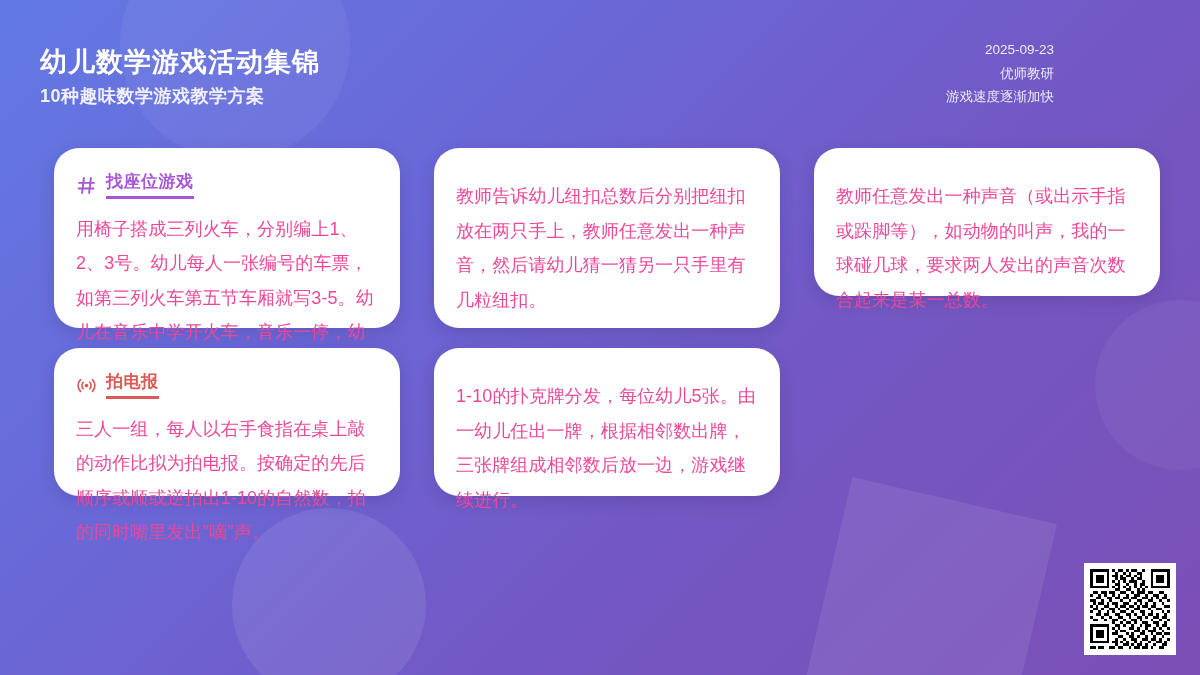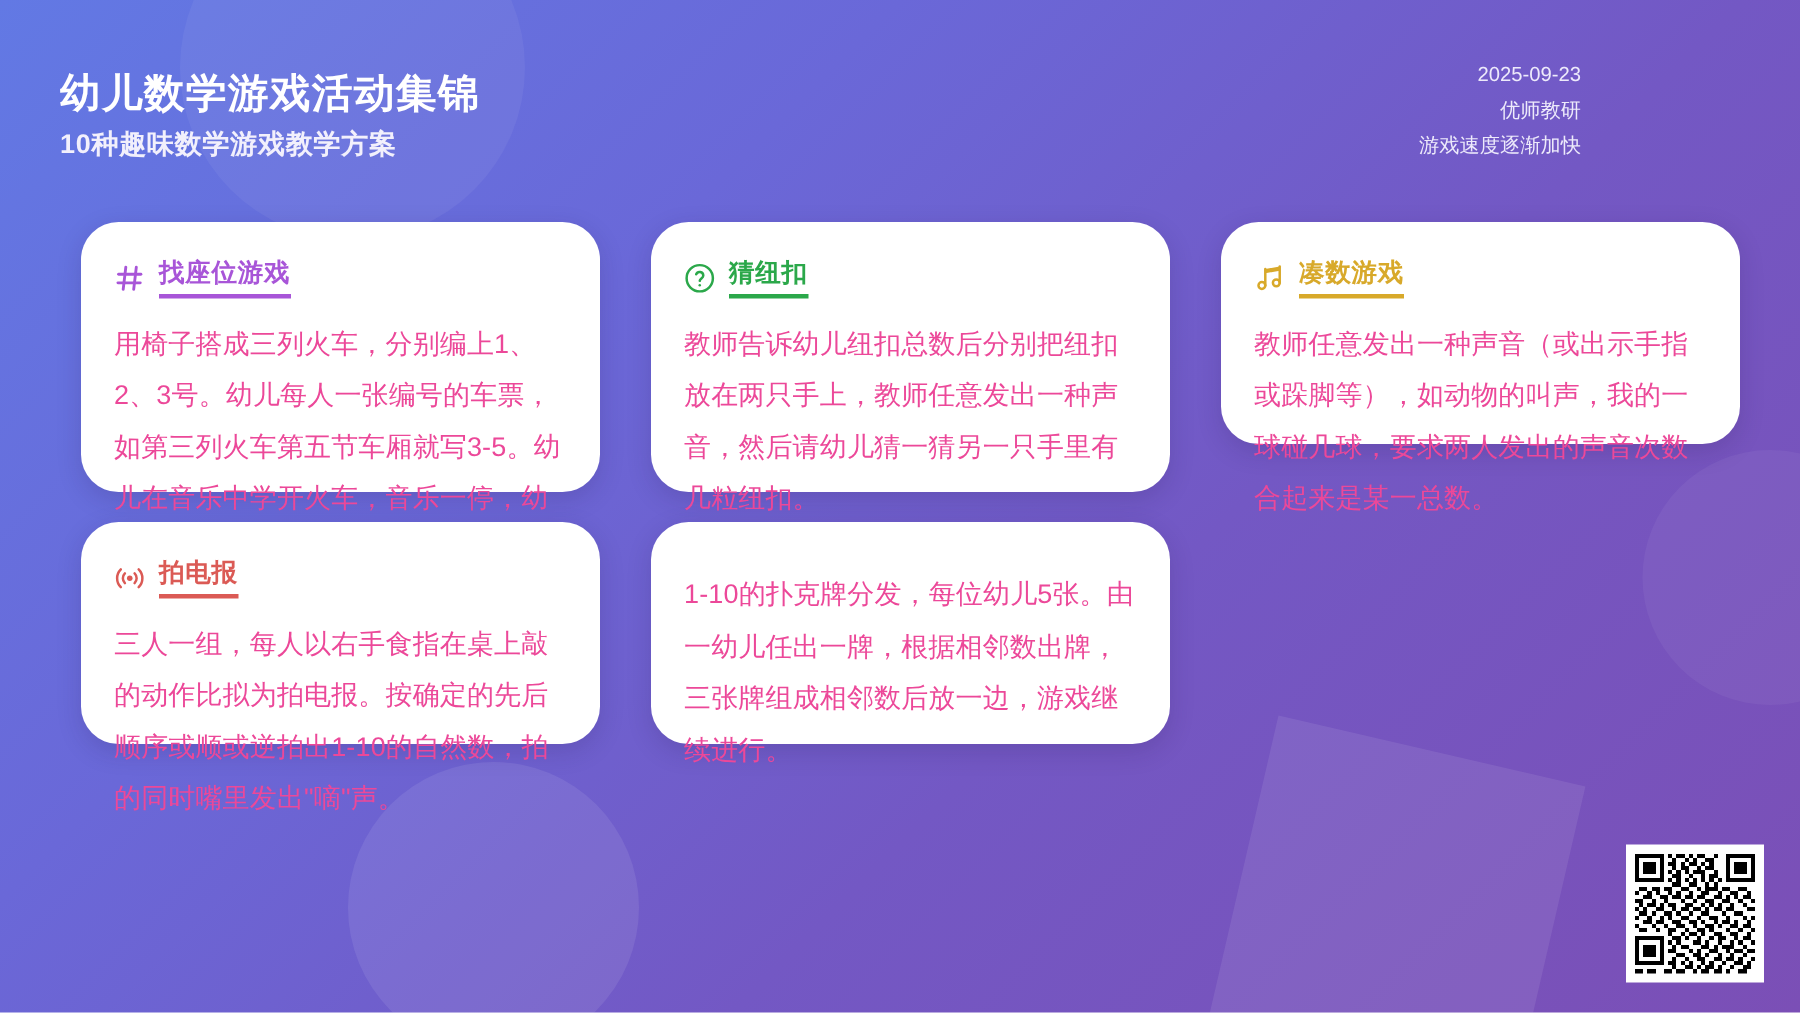--- a/index.html
+++ b/index.html
@@ -198,16 +198,6 @@
 
 
     <div class="card row1">
-      <div class="card-head">
-        <span class="card-icon">
-          <svg width="21" height="21" viewBox="0 0 24 24" fill="none" stroke="#2BA84A" stroke-width="1.9" stroke-linecap="round">
-            <circle cx="12" cy="12" r="10"></circle>
-            <path d="M9.3 9a2.8 2.8 0 0 1 5.4 1c0 1.9-2.7 2.4-2.7 4"></path>
-            <circle cx="12" cy="17.4" r="0.95" fill="#2BA84A" stroke="none"></circle>
-          </svg>
-        </span>
-        <span class="card-title" style="color:#2BA84A">猜纽扣</span>
-      </div>
       <div class="card-body">教师告诉幼儿纽扣总数后分别把纽扣放在两只手上，教师任意发出一种声音，然后请幼儿猜一猜另一只手里有几粒纽扣。</div>
     </div>
 

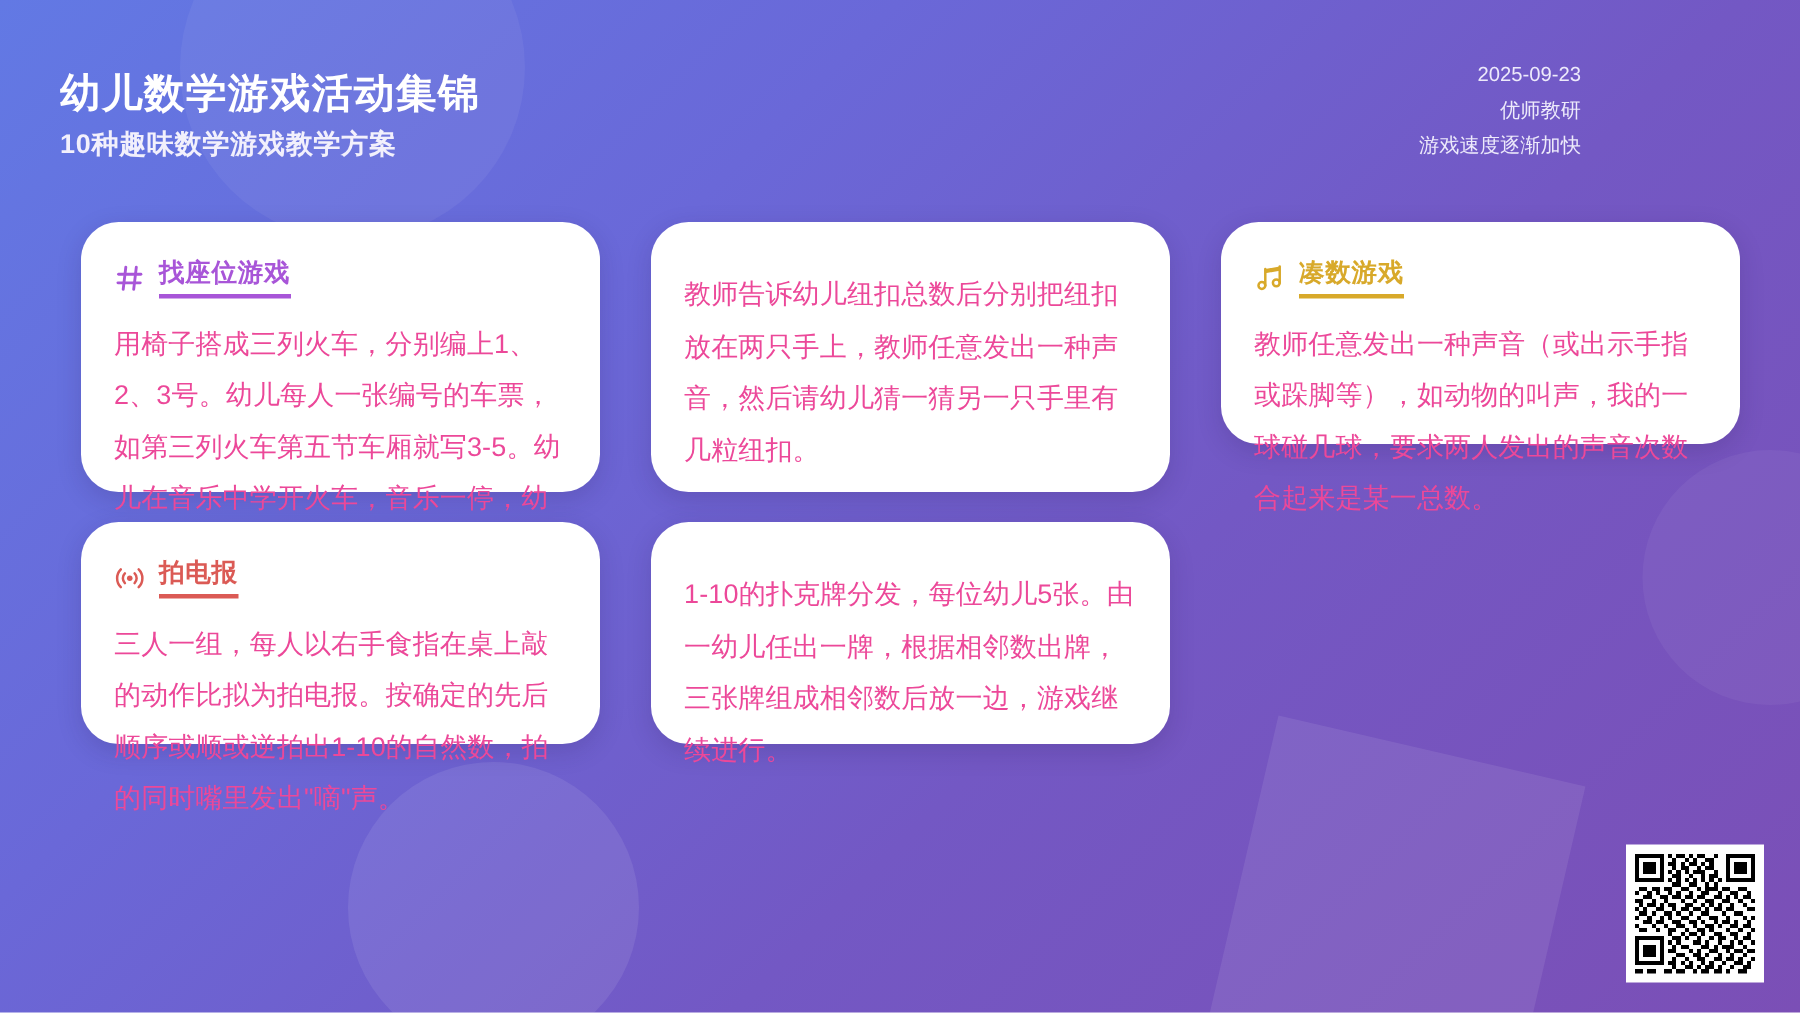--- a/index.html
+++ b/index.html
@@ -202,18 +202,6 @@
     </div>
 
     <div class="card row2">
-      <div class="card-head">
-        <span class="card-icon">
-          <svg width="21" height="21" viewBox="0 0 24 24" fill="none" stroke="#D8A92A" stroke-width="1.9">
-            <circle cx="6" cy="17.5" r="2.6"></circle>
-            <circle cx="17" cy="15.5" r="2.6"></circle>
-            <line x1="8.6" y1="17.5" x2="8.6" y2="5" stroke-linecap="round"></line>
-            <line x1="19.6" y1="15.5" x2="19.6" y2="3" stroke-linecap="round"></line>
-            <path d="M8.6 5 L19.6 3 L19.6 6.2 L8.6 8.2 Z" fill="#D8A92A" stroke="none"></path>
-          </svg>
-        </span>
-        <span class="card-title" style="color:#D8A92A">凑数游戏</span>
-      </div>
       <div class="card-body">教师任意发出一种声音（或出示手指或跺脚等），如动物的叫声，我的一球碰几球，要求两人发出的声音次数合起来是某一总数。</div>
     </div>
 

